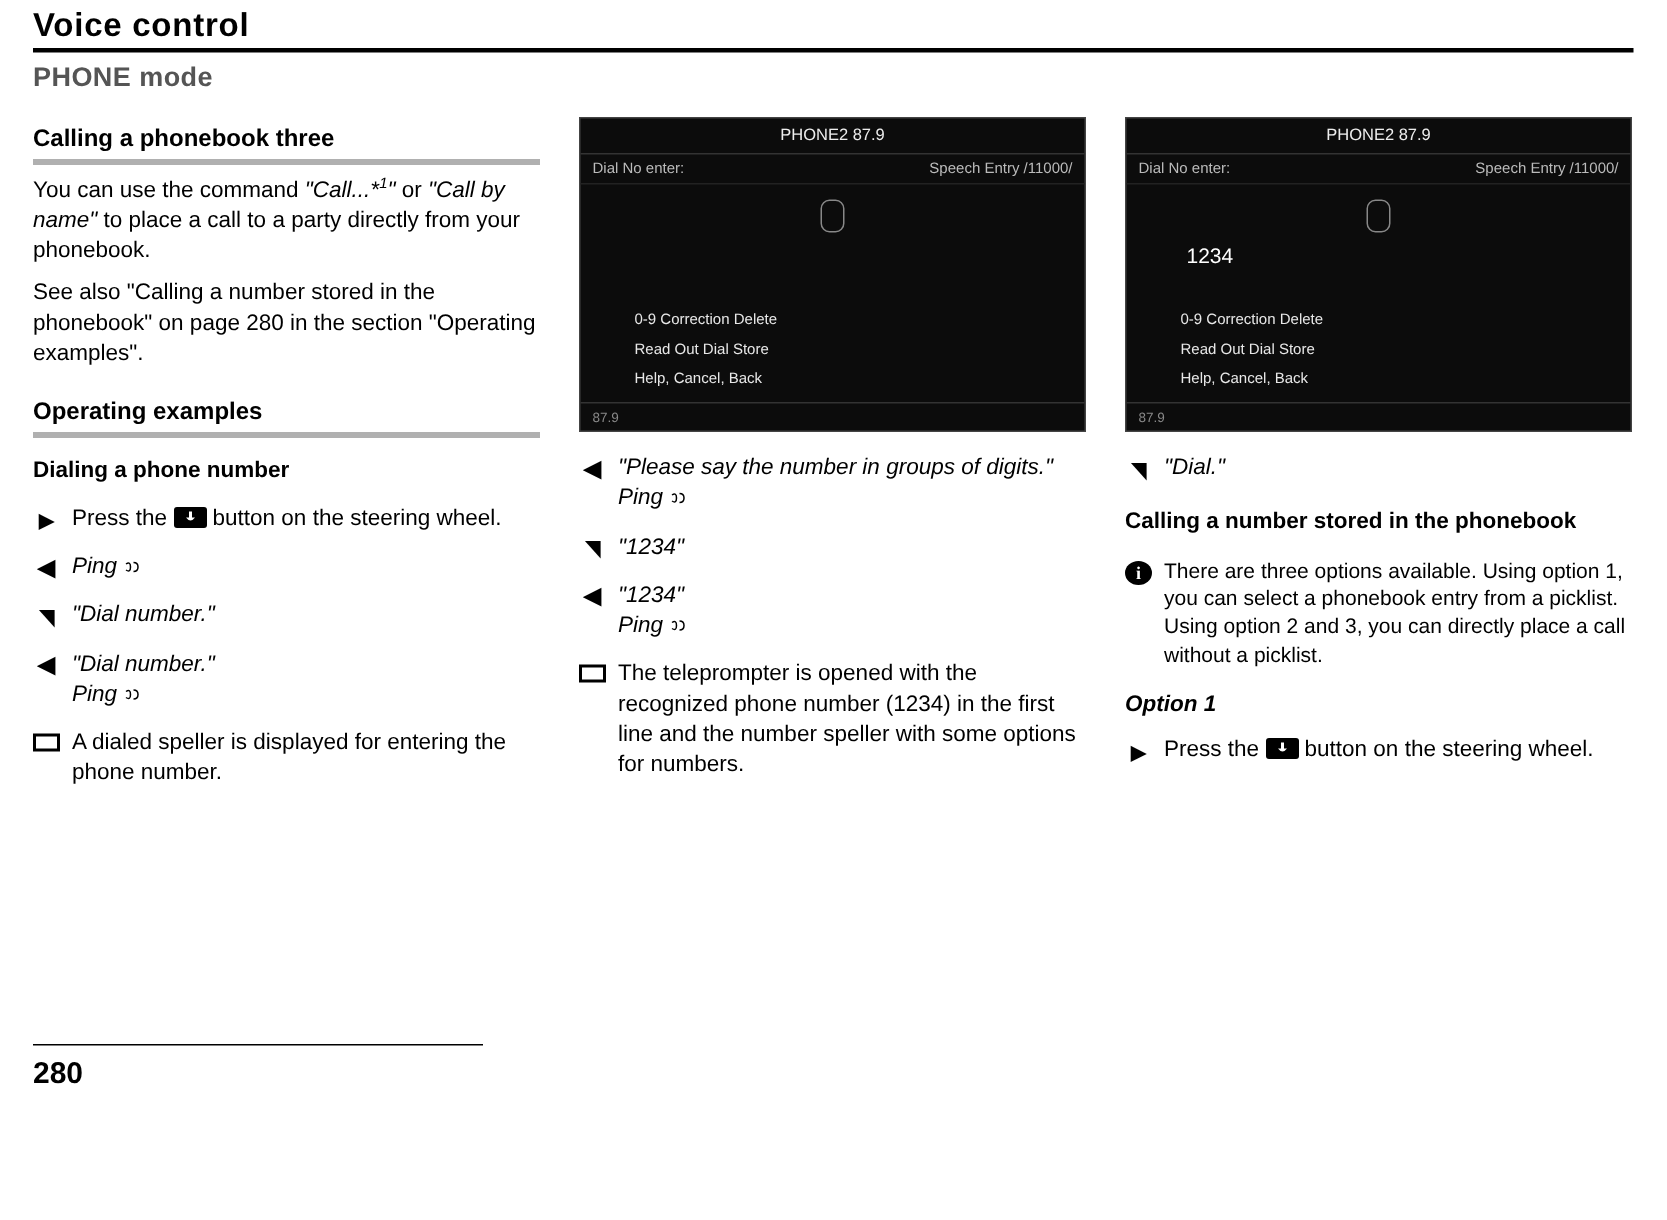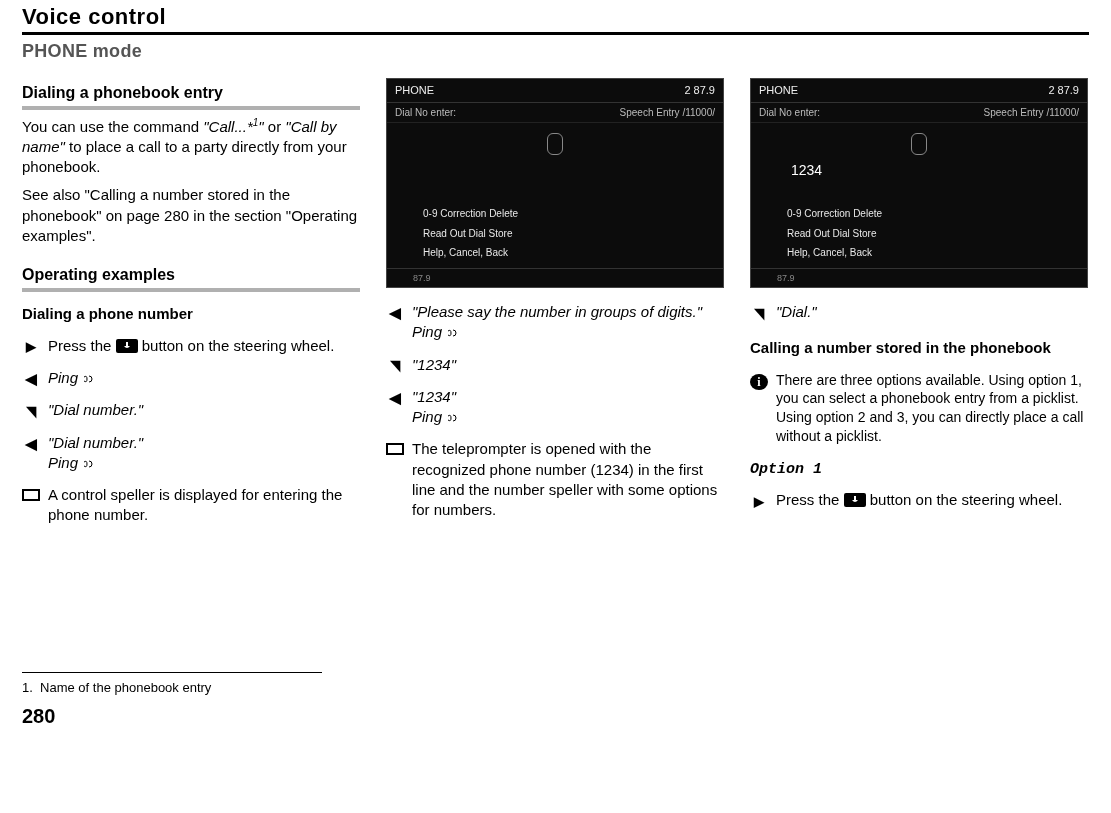--- a/index.html
+++ b/index.html
@@ -210,7 +210,7 @@
 
     <div class="col">
 
-      <div class="sec-title under">Dialing a phonebook entry</div>
+      <div class="sec-title under">Calling a phonebook three</div>
 
       <div class="para">
         <span>You can use the command </span><span class="italic"><span>"Call...*</span><span class="sup">1</span><span>"</span></span><span> or </span><span class="italic">"Call by name"</span><span> to place a call to a party directly from your phonebook.</span>

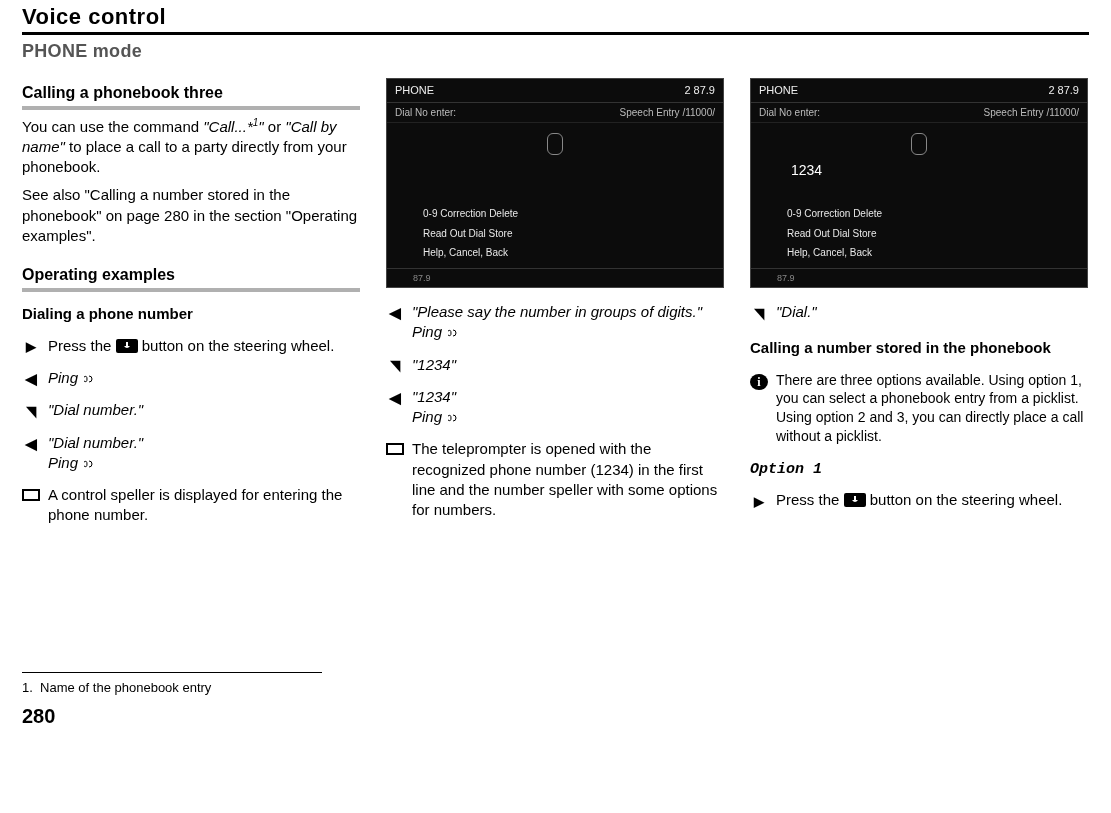--- a/index.html
+++ b/index.html
@@ -144,7 +144,7 @@
   }
   .ss-top{
     display:flex;
-    justify-content:space-between;
+    justify-content:center;
     padding:4px 8px;
     border-bottom:1px solid #333;
     color:#eee;

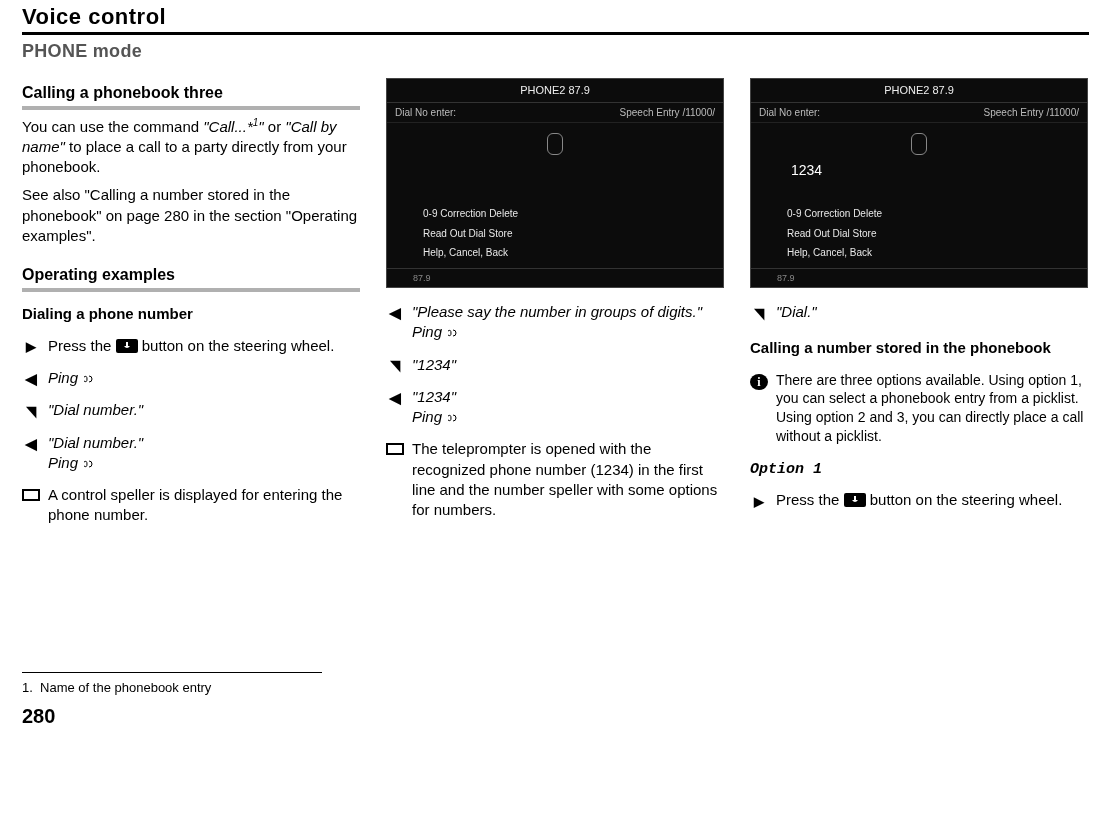--- a/index.html
+++ b/index.html
@@ -184,7 +184,7 @@
   .ss-line{color:#e8e8e8;}
   .ss-foot{
     border-top:1px solid #333;
-    padding:3px 26px;
+    padding:3px 8px;
     font-size:9px;
     color:#888;
     display:flex;

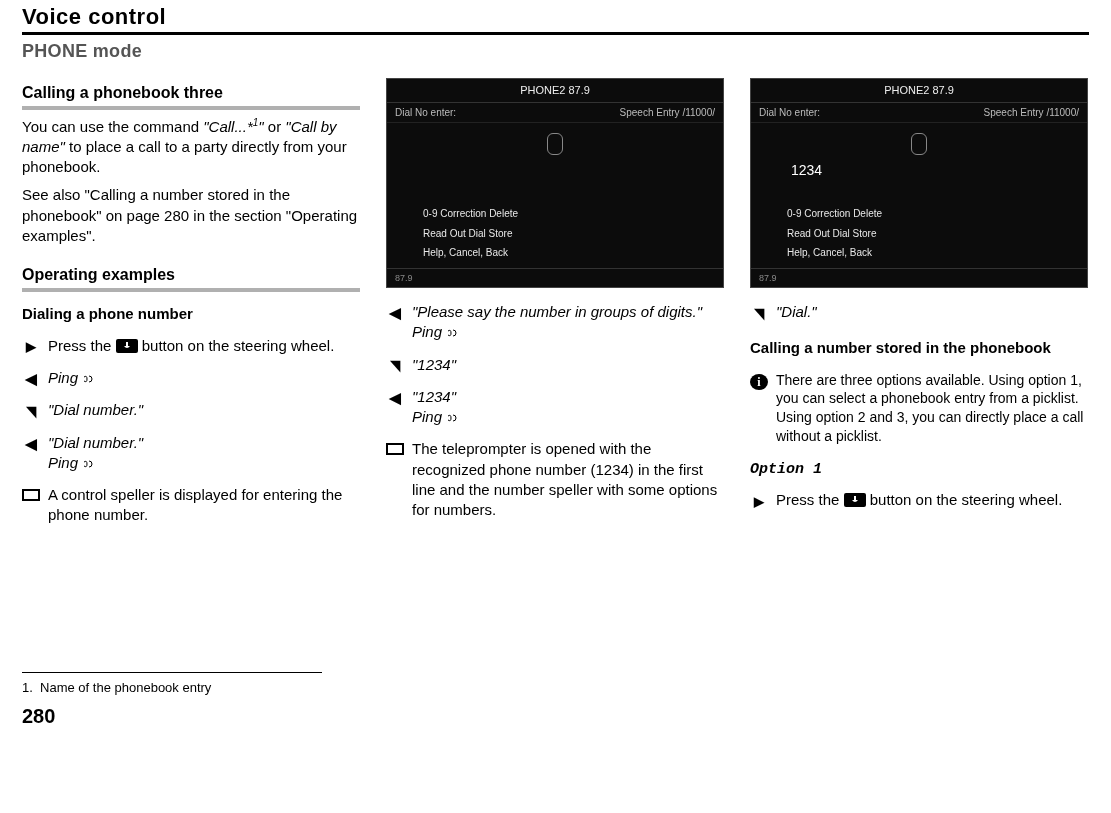--- a/index.html
+++ b/index.html
@@ -192,7 +192,7 @@
     align-items:center;
   }
   .info-body{font-size:14px;}
-  .option-title{font-weight:bold;font-style:italic;margin:8px 0 4px 0;font-family:Liberation Mono, monospace;}
+  .option-title{font-weight:bold;font-style:italic;margin:8px 0 4px 0;}
   .footnote-rule{width:300px;height:1px;background:#000;margin-top:auto;}
   .footnote{font-size:13px;margin-top:6px;}
   .pagenum{font-size:20px;font-weight:bold;margin-top:6px;}

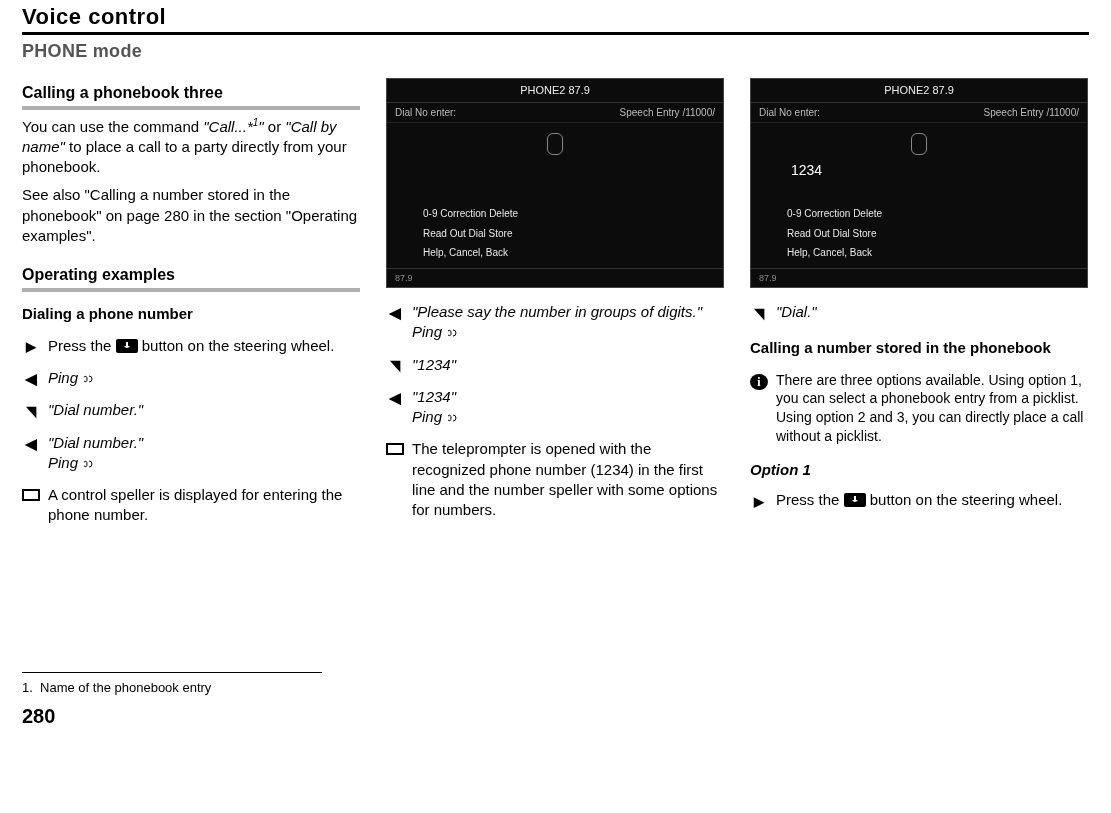--- a/index.html
+++ b/index.html
@@ -259,7 +259,7 @@
 
       <div class="item">
         <span class="ico ico-sq"></span>
-        <span class="body">A control speller is displayed for entering the phone number.</span>
+        <span class="body">A dialed speller is displayed for entering the phone number.</span>
       </div>
 
       <div class="footnote-rule"></div>

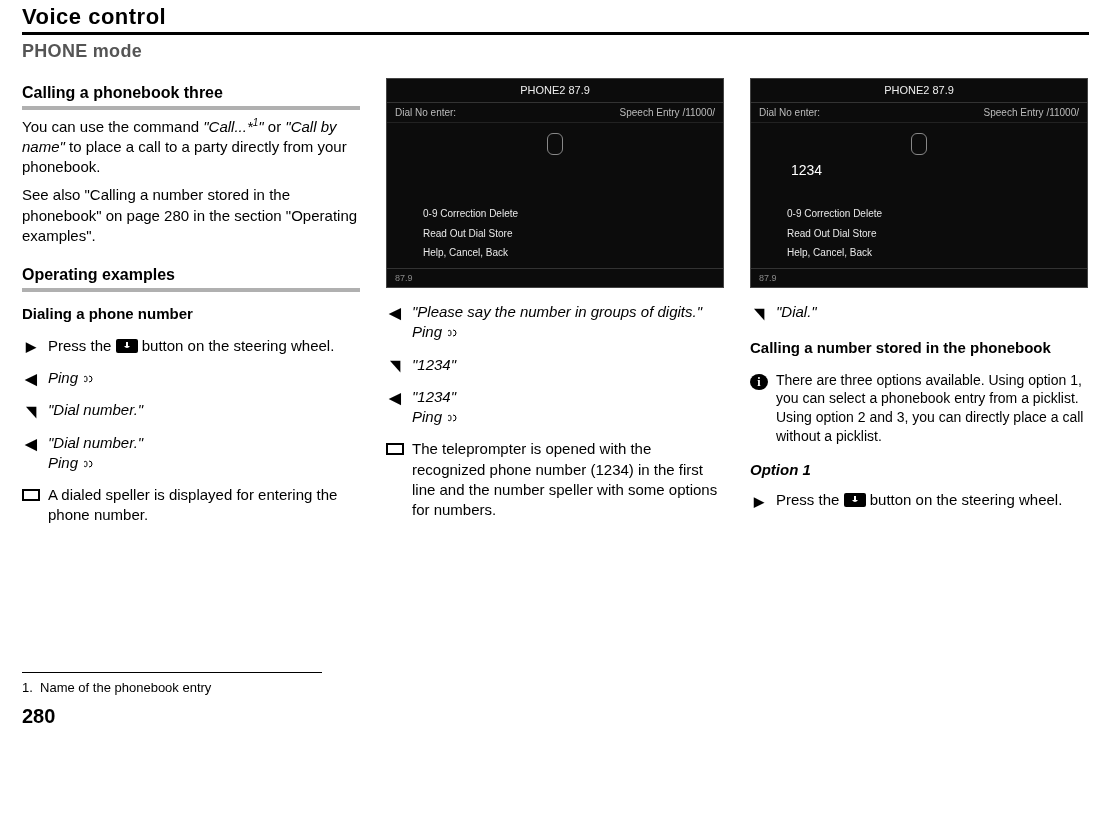--- a/index.html
+++ b/index.html
@@ -263,9 +263,6 @@
       </div>
 
       <div class="footnote-rule"></div>
-      <div class="footnote">
-        <span>1.</span>&nbsp;&nbsp;<span>Name of the phonebook entry</span>
-      </div>
       <div class="pagenum">280</div>
     </div>
 

